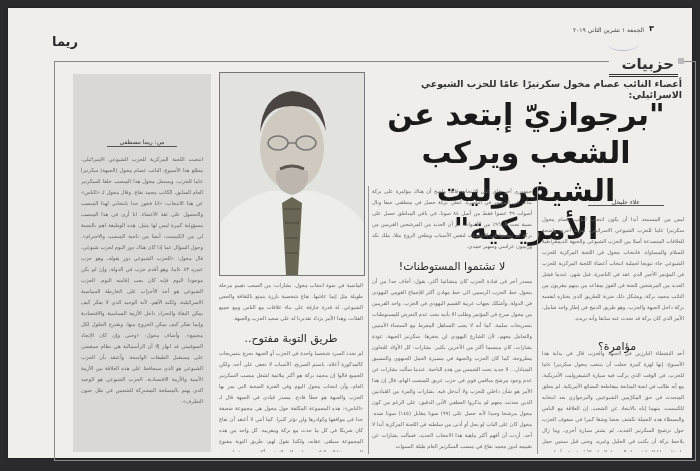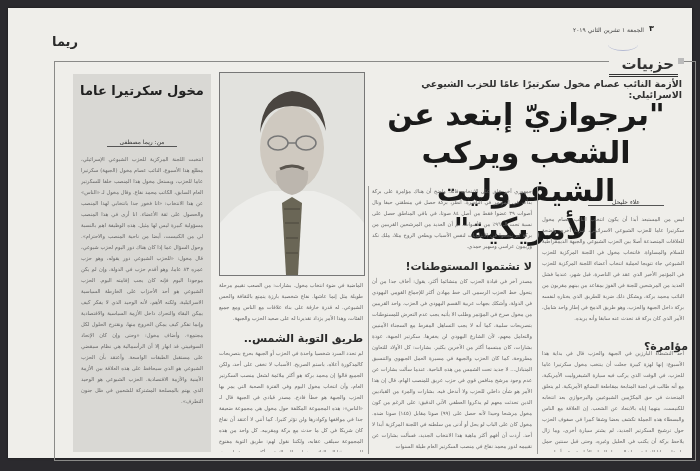--- a/index.html
+++ b/index.html
@@ -98,7 +98,6 @@
 
   <div class="sidebar">
     <div class="sidebar-title">
-      <div>مخول سكرتيرا عاما</div>
     </div>
     <div class="sidebar-byline">من: ريما مصطفى</div>
     <div class="col-text" style="left:8px;top:80px;width:122px;height:292px;">انتخبت اللجنة المركزية للحزب الشيوعي الإسرائيلي، مطلع هذا الأسبوع، النائب عصام مخول (الجبهة) سكرتيرا عاما للحزب، ويستعل مخول هذا المنصب خلفا للسكرتير العام السابق، الكاتب محمد نفاع. وقال مخول لـ «الناس» عن هذا الانتخاب: «انا فخور جدا بانتخابي لهذا المنصب والحصول على ثقة الأعضاء. انا أرى في هذا المنصب مسؤولية كبيرة ليس لها مثيل. هذه الوظيفة اهم بالنسبة لي من الكنيست، أيضا من ناحية المنصب والاحترام». وحول السؤال عما إذا كان هناك دور اليوم لحزب شيوعي، قال مخول: «للحزب الشيوعي دور يقوله، وهو حزب عمره ٨٣ عاما، وهو أقدم حزب في الدولة، وإن لم يكن موجودا اليوم فإنه كان يجب إقامته اليوم. الحزب الشيوعي هو أحد الأحزاب على الخارطة السياسية الاسرائيلية، ولكنه الأهم، لأنه الوحيد الذي لا يفكر كيف يمكن البقاء والتحرك داخل الأزمة السياسية والاقتصادية وإنما تفكر كيف يمكن الخروج منها، ونقترح الحلول لكل مجتمع». وأضاف مخول: «وحتى وإن كان الإتحاد السوفييتي قد انهار إلا أن الرأسمالية هي نظام سيقضي على مستقبل الطبقات الواسعة. وأعتقد بأن الحزب الشيوعي هو الذي سيحافظ على هذه العلاقة بين الأزمة الأمنية والأزمة الاقتصادية. الحزب الشيوعي هو الوحيد الذي يهتم بالمصلحة المشتركة للشعبين في ظل جنون التطرف».</div>

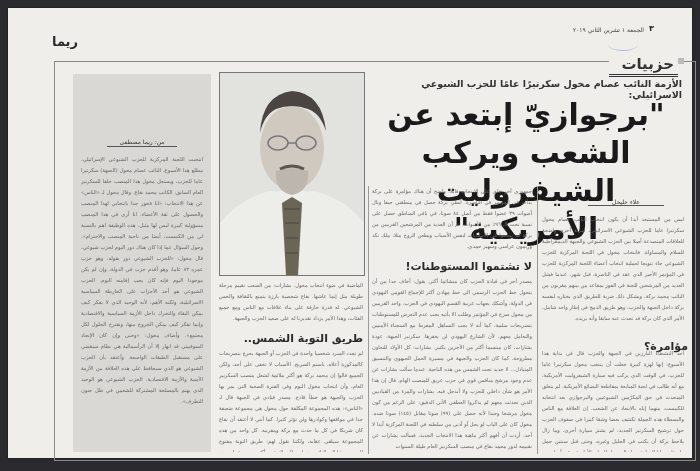--- a/index.html
+++ b/index.html
@@ -93,7 +93,7 @@
 
   <div class="rubric">حزبيات</div>
 
-  <div class="kicker">الأزمة النائب عصام مخول سكرتيرًا عامًا للحزب الشيوعي الاسرائيلي:</div>
+  <div class="kicker">أعضاء النائب عصام مخول سكرتيرًا عامًا للحزب الشيوعي الاسرائيلي:</div>
   <div class="headline">"برجوازيّ إبتعد عن الشعب ويركب الشيفروليت الأمريكية"</div>
 
   <div class="sidebar">

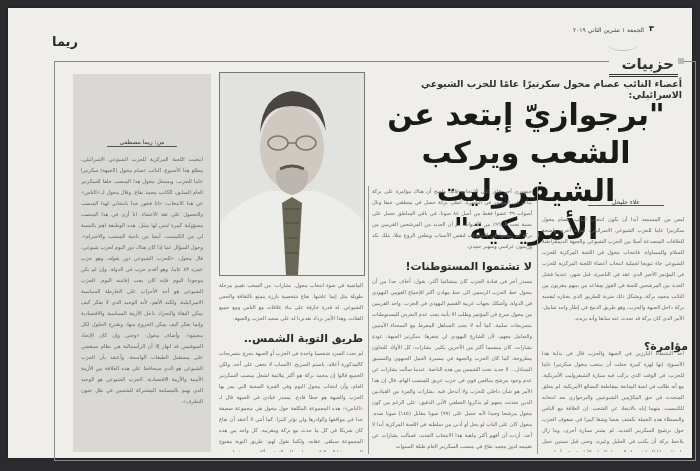--- a/index.html
+++ b/index.html
@@ -69,7 +69,7 @@
     overflow:hidden;
   }
   .subhead {
-    position:absolute; font-size:11px; font-weight:bold; color:#2a2a2a; direction:rtl;
+    position:absolute; text-align:center; font-size:11px; font-weight:normal; color:#2a2a2a; direction:rtl;
   }
   .byline-right {
     position:absolute; left:580px; top:190px; width:76px; text-align:center;

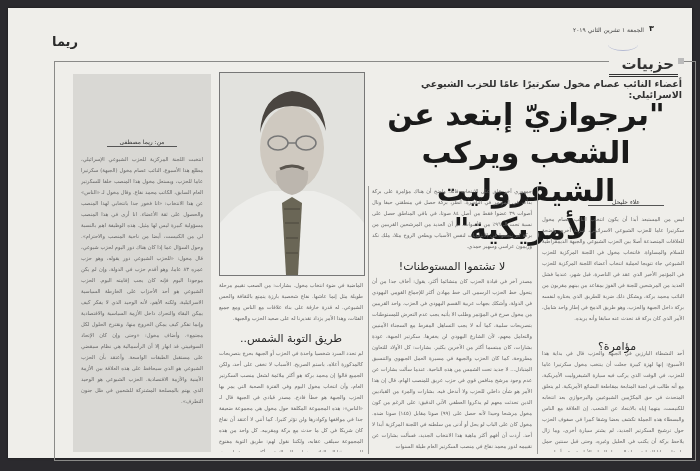--- a/index.html
+++ b/index.html
@@ -120,7 +120,7 @@
   </div>
 
   <div class="col-text" style="left:211px;top:272px;width:144px;height:50px;">الماضية في ضوء انتخاب مخول. بشارات: من الصعب تقييم مرحلة طويلة مثل إنما عاشها. نفاع شخصية بارزة يتمتع بالثقافة والحس الشيوعي. له قدرة خارقة على بناء علاقات مع الناس ومع جميع الفئات، وهذا الأمر يزداد تقديرنا له على صعيد الحزب والجبهة.</div>
-  <div class="subhead" style="left:211px;top:324px;width:144px;">طريق التوبة الشمس..</div>
+  <div class="subhead" style="left:211px;top:324px;width:144px;">طريق التوبة مفتوح..</div>
   <div class="col-text" style="left:211px;top:340px;width:144px;height:104px;">لم تحدد السرد شخصيا واحدة في الحزب أو الجبهة بحرج بتصريحات كالمذكورة أعلاه، باستم الصريح. الأسباب لا تخفى على أحد، ولكن الجميع قالوا إن محمد بركة هو أكثر ملائمة لشغل منصب السكرتير العام، وأن انتخاب مخول اليوم وفي الفترة الصعبة التي يمر بها الحزب والجبهة هو خطأ فادح. مصدر قيادي في الجبهة قال لـ «الناس»: هذه المجموعة المكلفة حول مخول هي مجموعة ضعيفة جدا في مواقفها وكوادرها ولن تؤثر كثيرا. كما أنني لا أعتقد أن نفاع كان شريكا في كل ما حدث مع بركة ومقربيه. كل واحد من هذه المجموعة سيلقى عقابه، ولكننا نقول لهم: طريق التوبة مفتوح للجميع. بعثنا إلى النائب مخول بطلب التعقيب أكثر من مرة ولم يرد. النائب محمد بركة رفض التعقيب على الموضوع.</div>
 
   <div class="vrule" style="left:360px;top:178px;height:268px;"></div>

